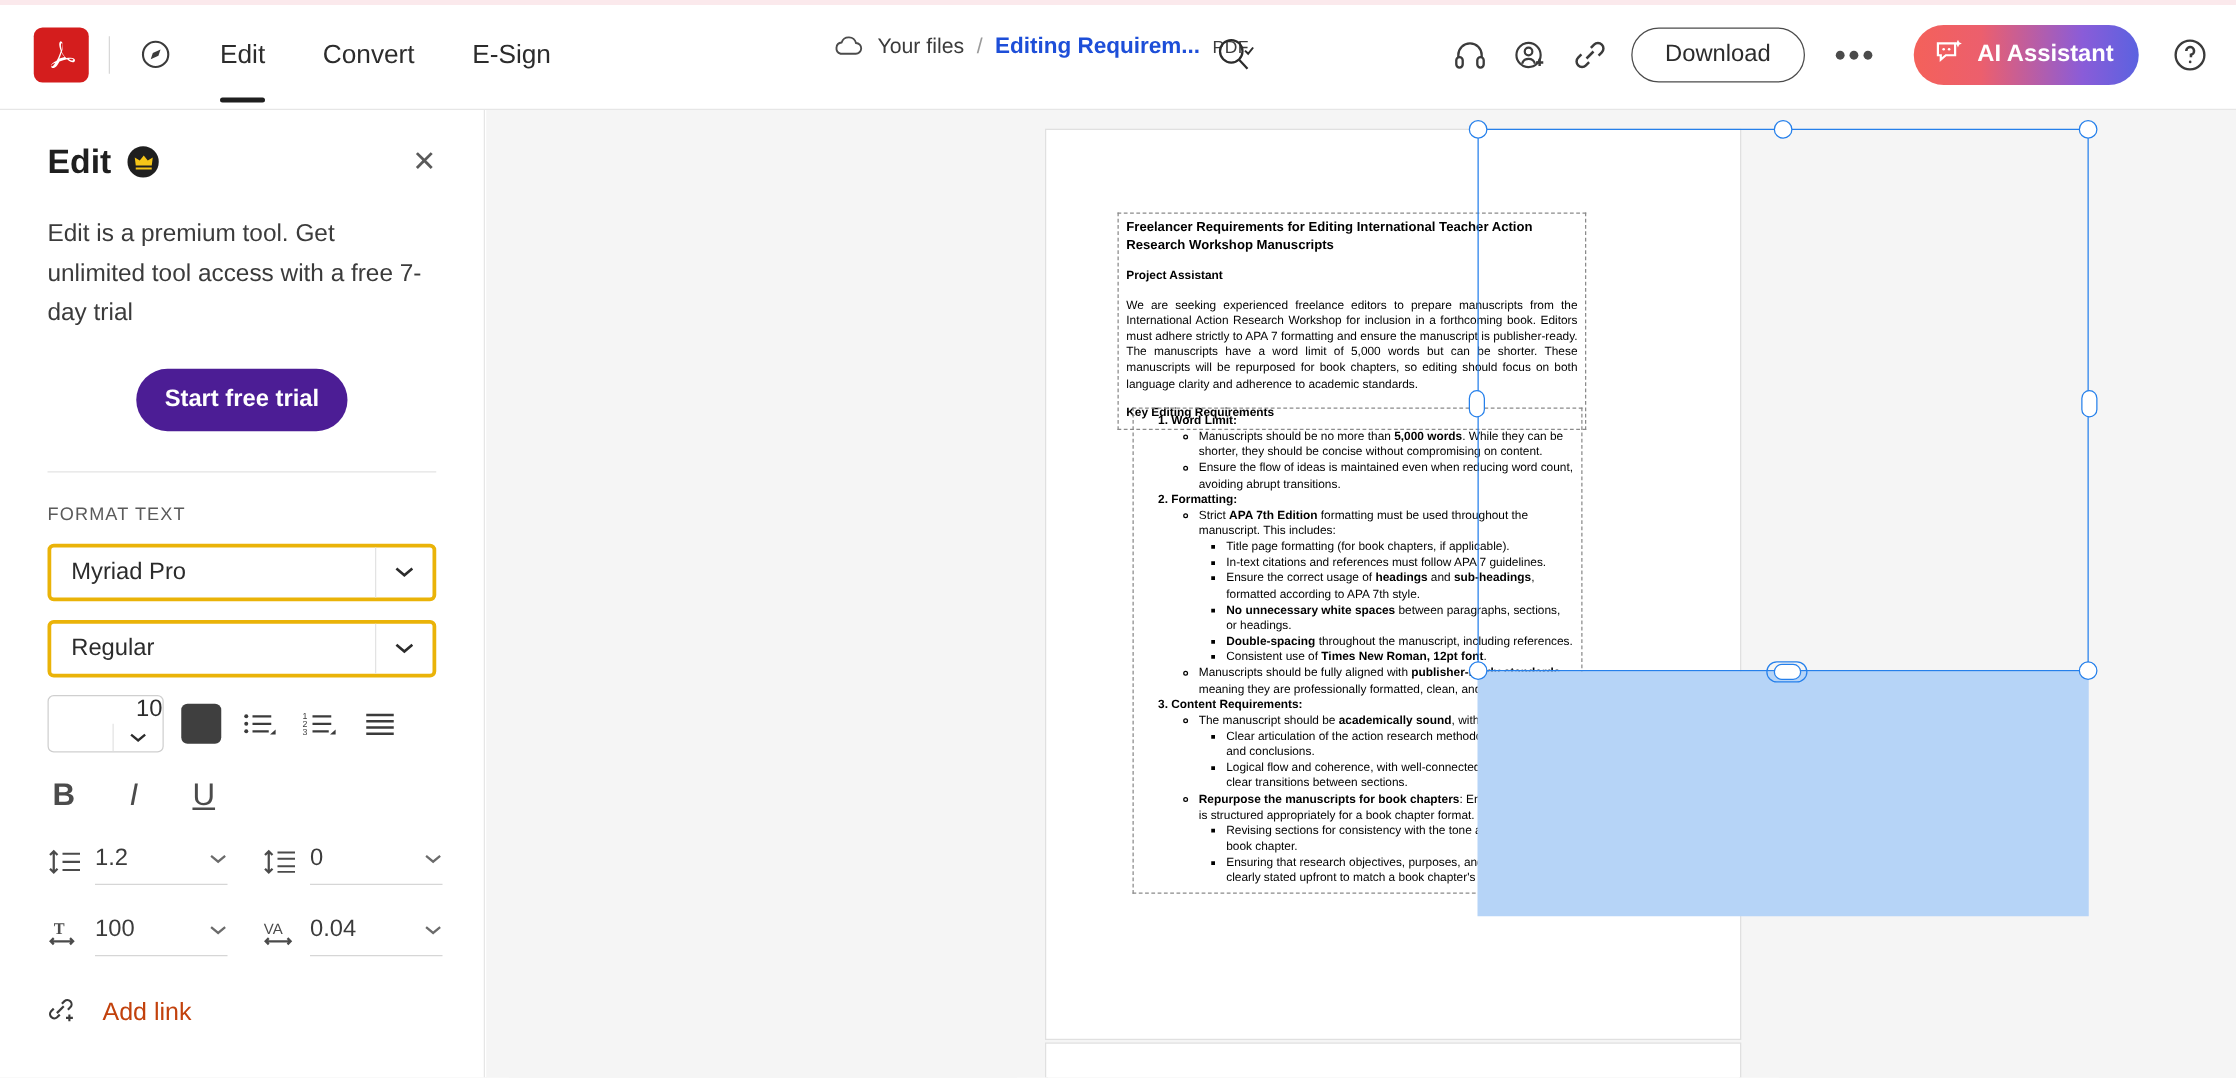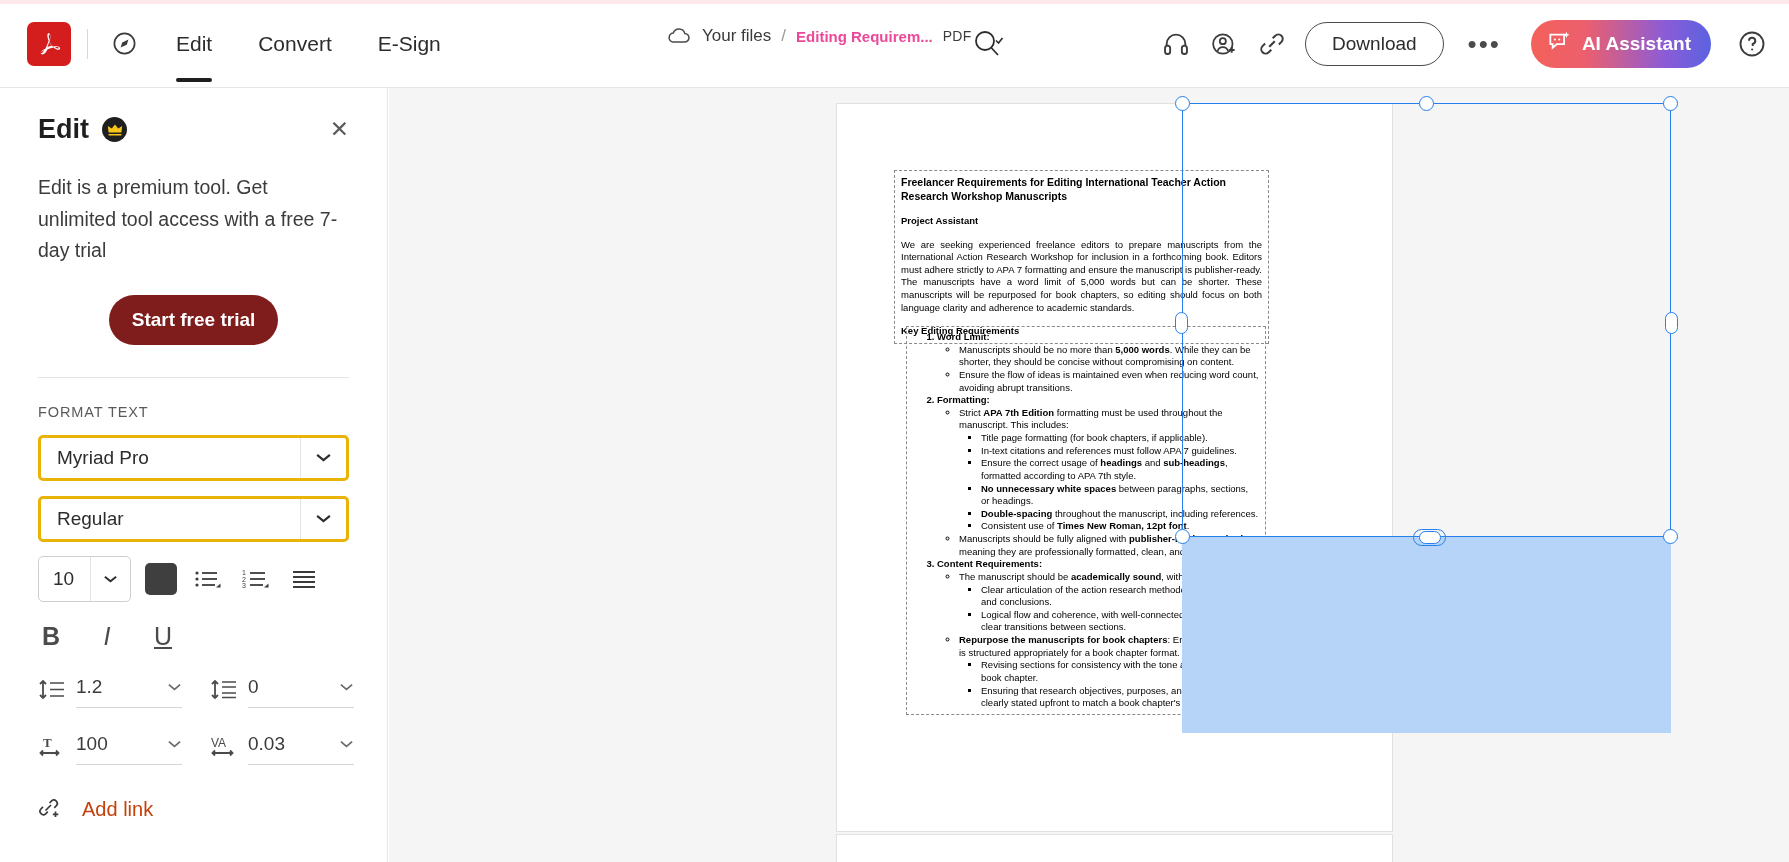--- a/index.html
+++ b/index.html
@@ -54,7 +54,7 @@
   }
   .bread .cloud { width: 26px; height: 20px; }
   .bread .sep { color: #9a9a9a; }
-  .bread .fname { font-weight: bold; font-size: 15px; color: #ec4899; }
+  .bread .fname { font-weight: bold; font-size: 18px; color: #1d4ed8; }
   .bread .ftype { font-size: 14px; color: #3b3b3b; letter-spacing: .3px;}
 
   .searchglyph { position: absolute; left: 971px; top: 28px; cursor: pointer; }

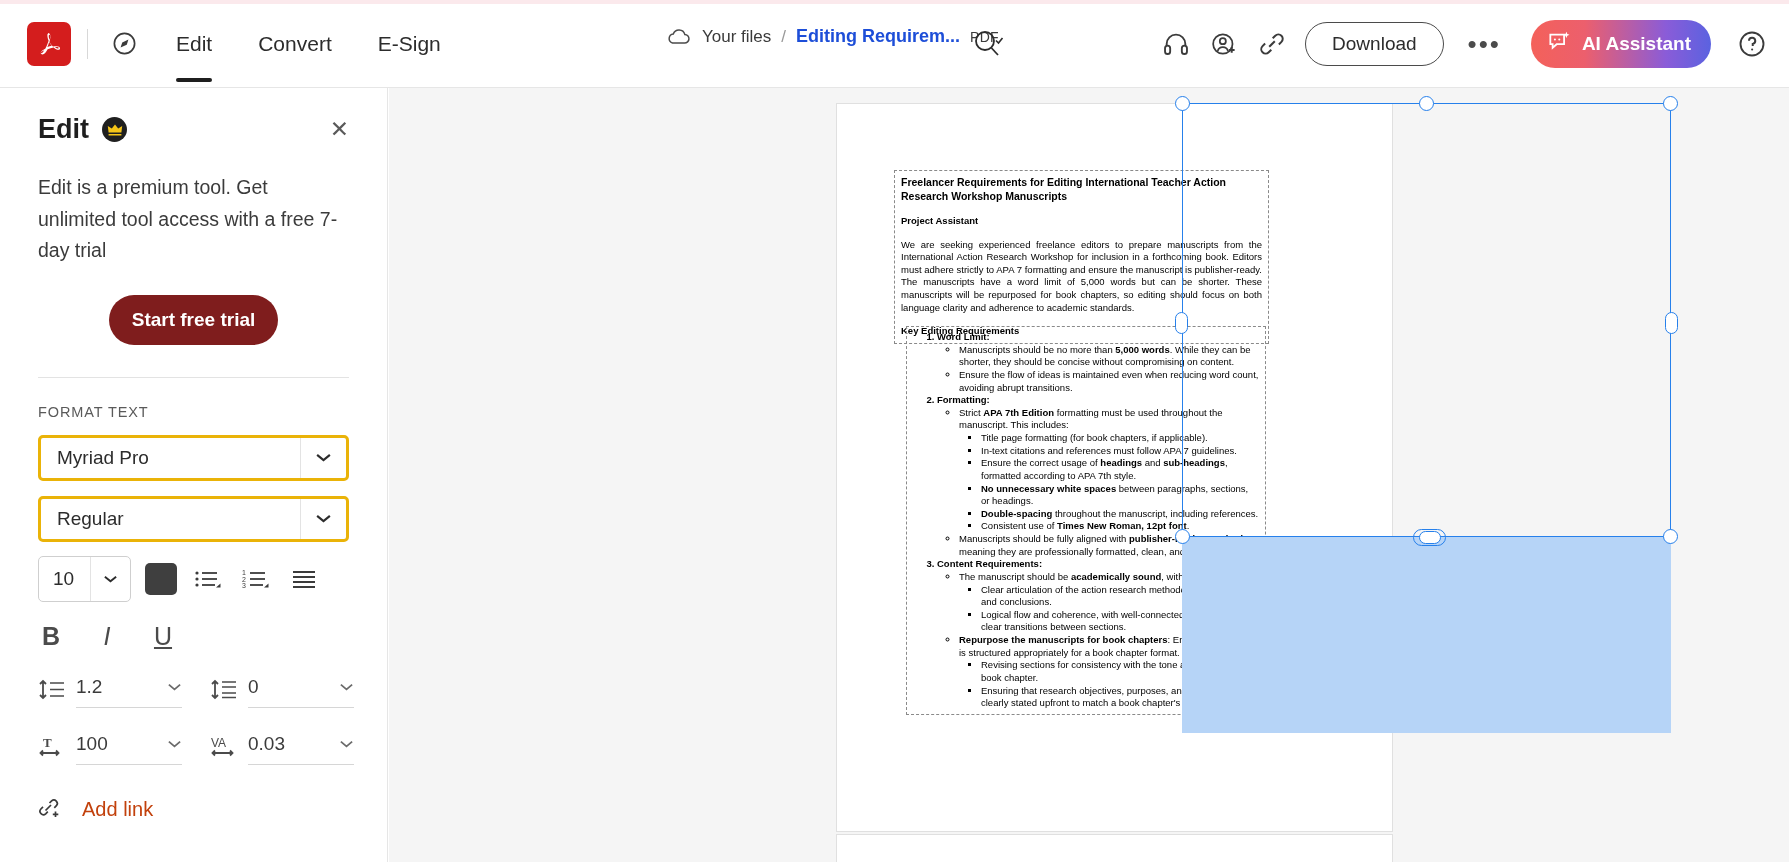--- a/index.html
+++ b/index.html
@@ -105,7 +105,7 @@
   .lp-desc { margin-top: 27px; font-size: 19.5px; line-height: 1.62; color: #3b3b3b; }
   .trial-btn {
     display: block; margin: 28px auto 0; width: 169px; height: 50px;
-    border-radius: 25px; background: #7f1d1d; color: #fff;
+    border-radius: 25px; background: #4c1d95; color: #fff;
     font-size: 19px; font-weight: bold; border: none; cursor: pointer;
   }
   .divider { height: 1px; background: #e3e3e3; margin: 32px 0 0; }

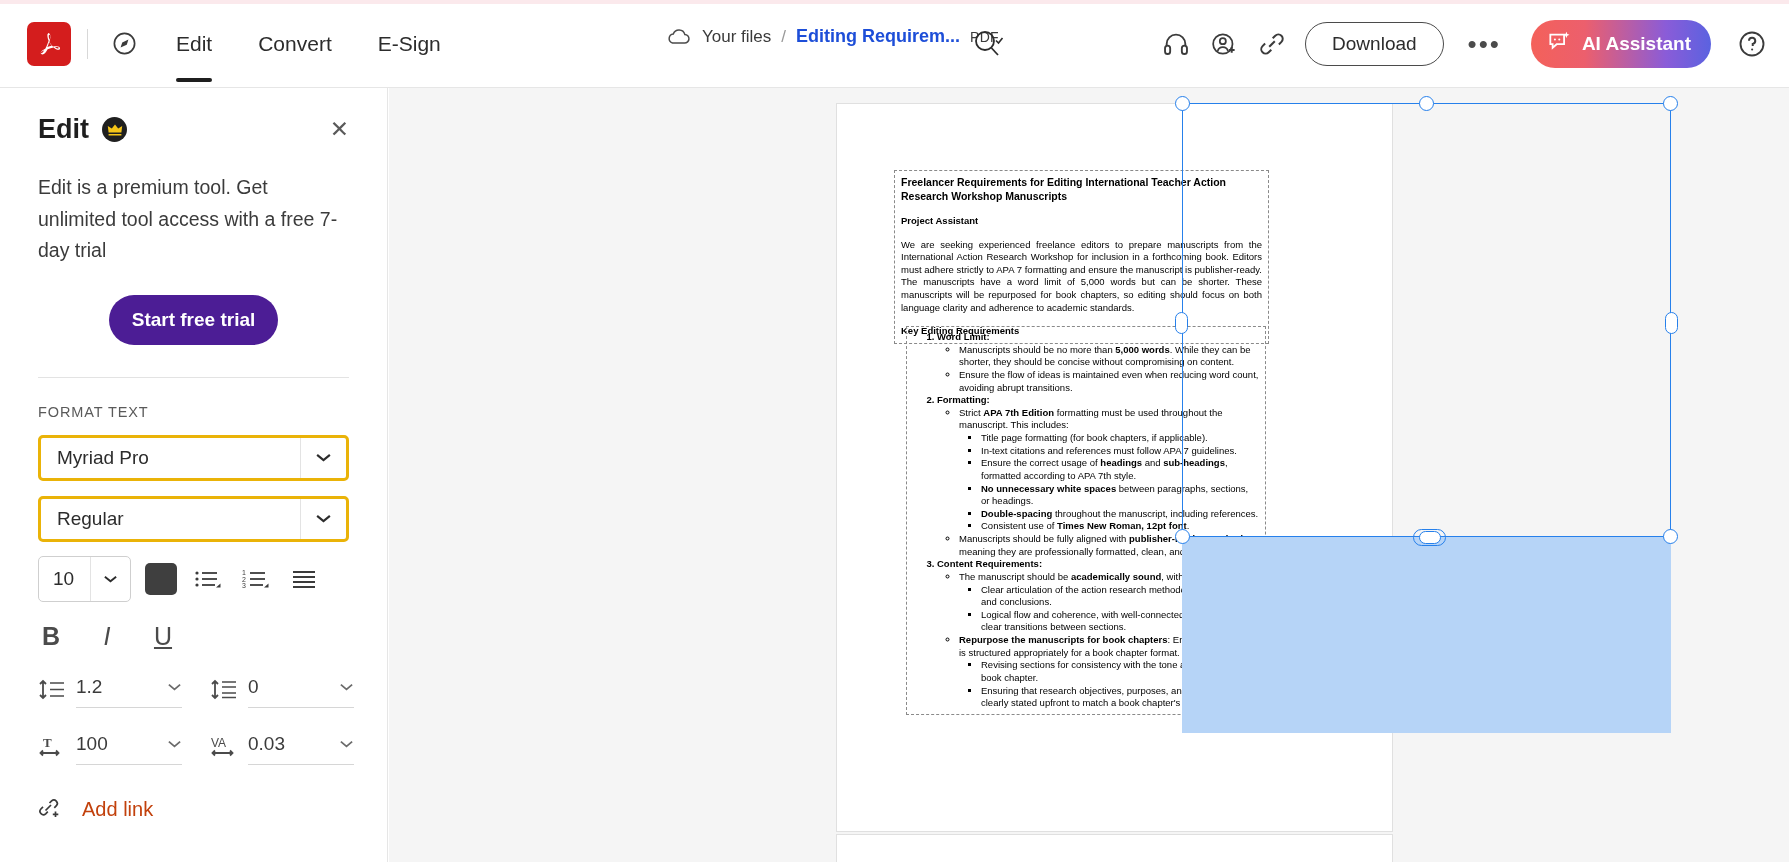--- a/index.html
+++ b/index.html
@@ -122,7 +122,7 @@
 
   .row-size { margin-top: 14px; display: flex; align-items: center; gap: 14px; }
   .size-box { width: 93px; height: 46px; border: 1px solid #cfcfcf; border-radius: 5px;
-              display: flex; align-items: center; cursor: pointer; }
+              display: flex; align-items: flex-end; cursor: pointer; flex-direction: column; }
   .size-box .val { flex: 1; padding-left: 14px; font-size: 19px; }
   .size-box .car { width: 40px; display: flex; align-items: center; justify-content: center;
                    border-left: 1px solid #e3e3e3; height: 100%; }

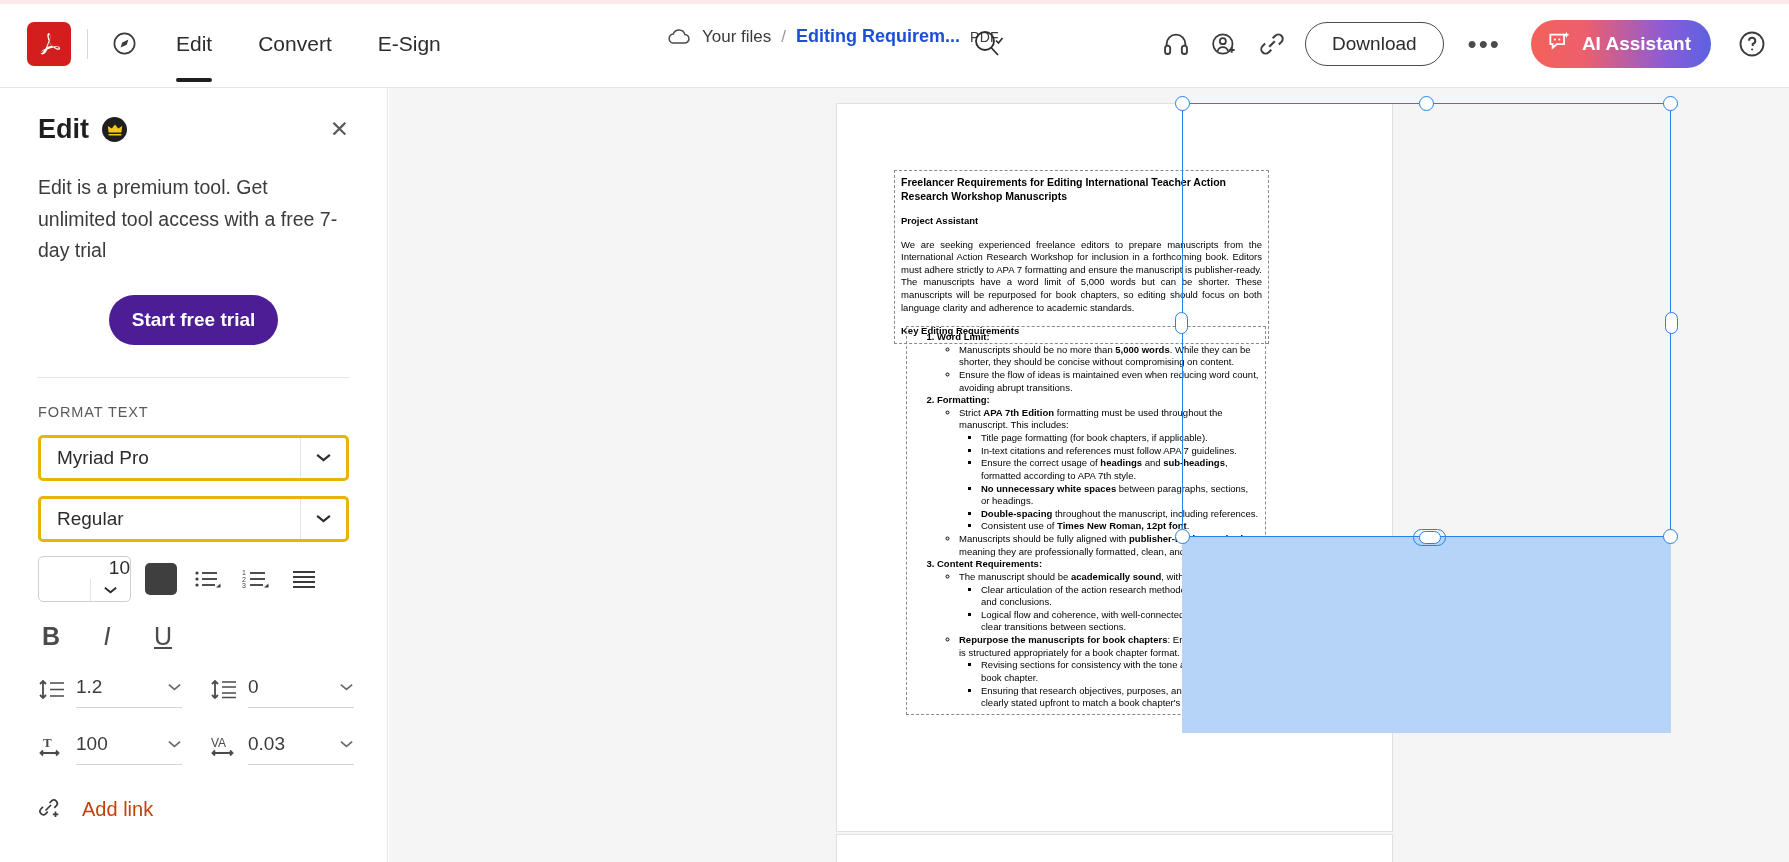--- a/index.html
+++ b/index.html
@@ -458,7 +458,7 @@
           </svg>
         </span>
         <span class="fval">
-          <span>0.03</span>
+          <span>0.04</span>
           <svg width="15" height="10" viewBox="0 0 16 10" fill="none" stroke="#6b6b6b" stroke-width="1.9">
               <path d="m2 2.5 6 5 6-5"></path>
             </svg>

